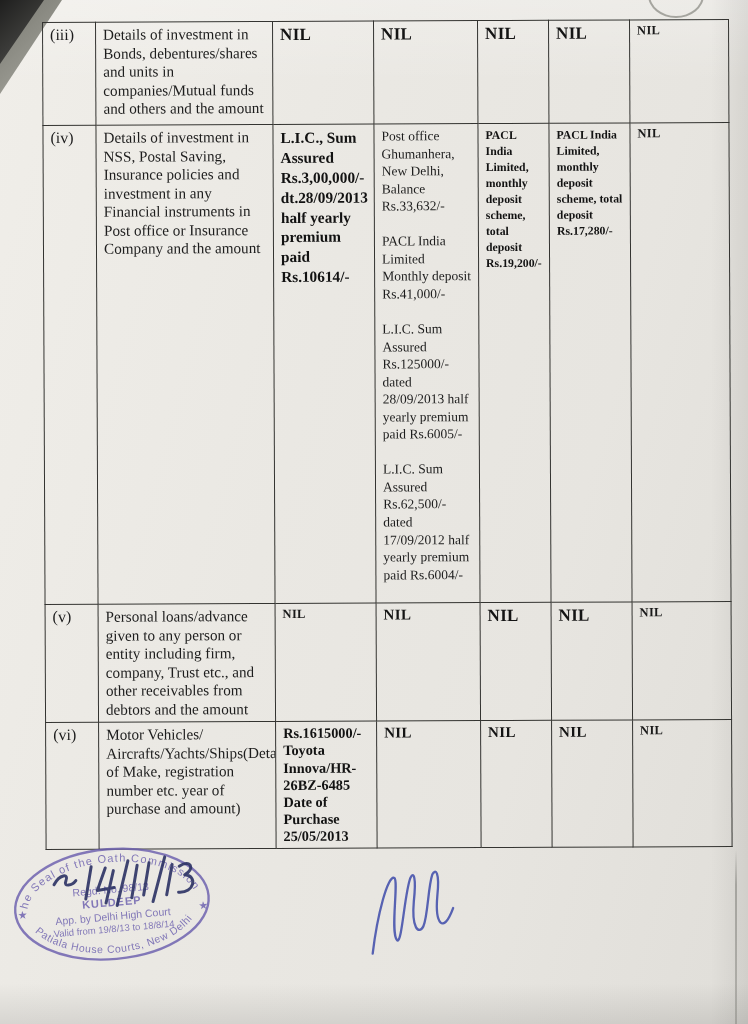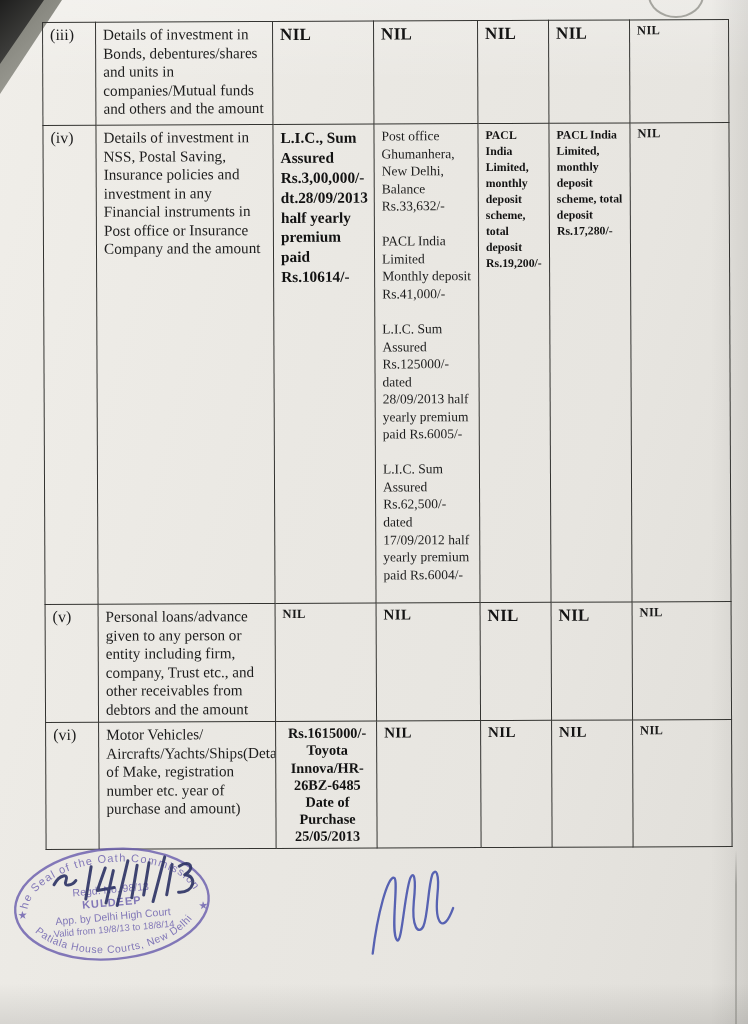--- a/index.html
+++ b/index.html
@@ -60,7 +60,7 @@
   .val-bold { font-weight:bold; font-size:15.3px; line-height:1.3; color:#121212; }
   .val-reg  { font-size:13.5px; line-height:1.3; white-space:pre-line; }
   .val-xs   { font-weight:bold; font-size:11.8px; line-height:1.36; color:#121212; padding-left:4px; }
-  .val-bold2{ font-weight:bold; font-size:14.3px; line-height:1.2; color:#121212;text-align:center; }
+  .val-bold2{ font-weight:bold; font-size:14.3px; line-height:1.2; color:#121212; }
 
   
   .stamp-svg { position:absolute; left:2px; top:841px; transform:rotate(-5deg); }

